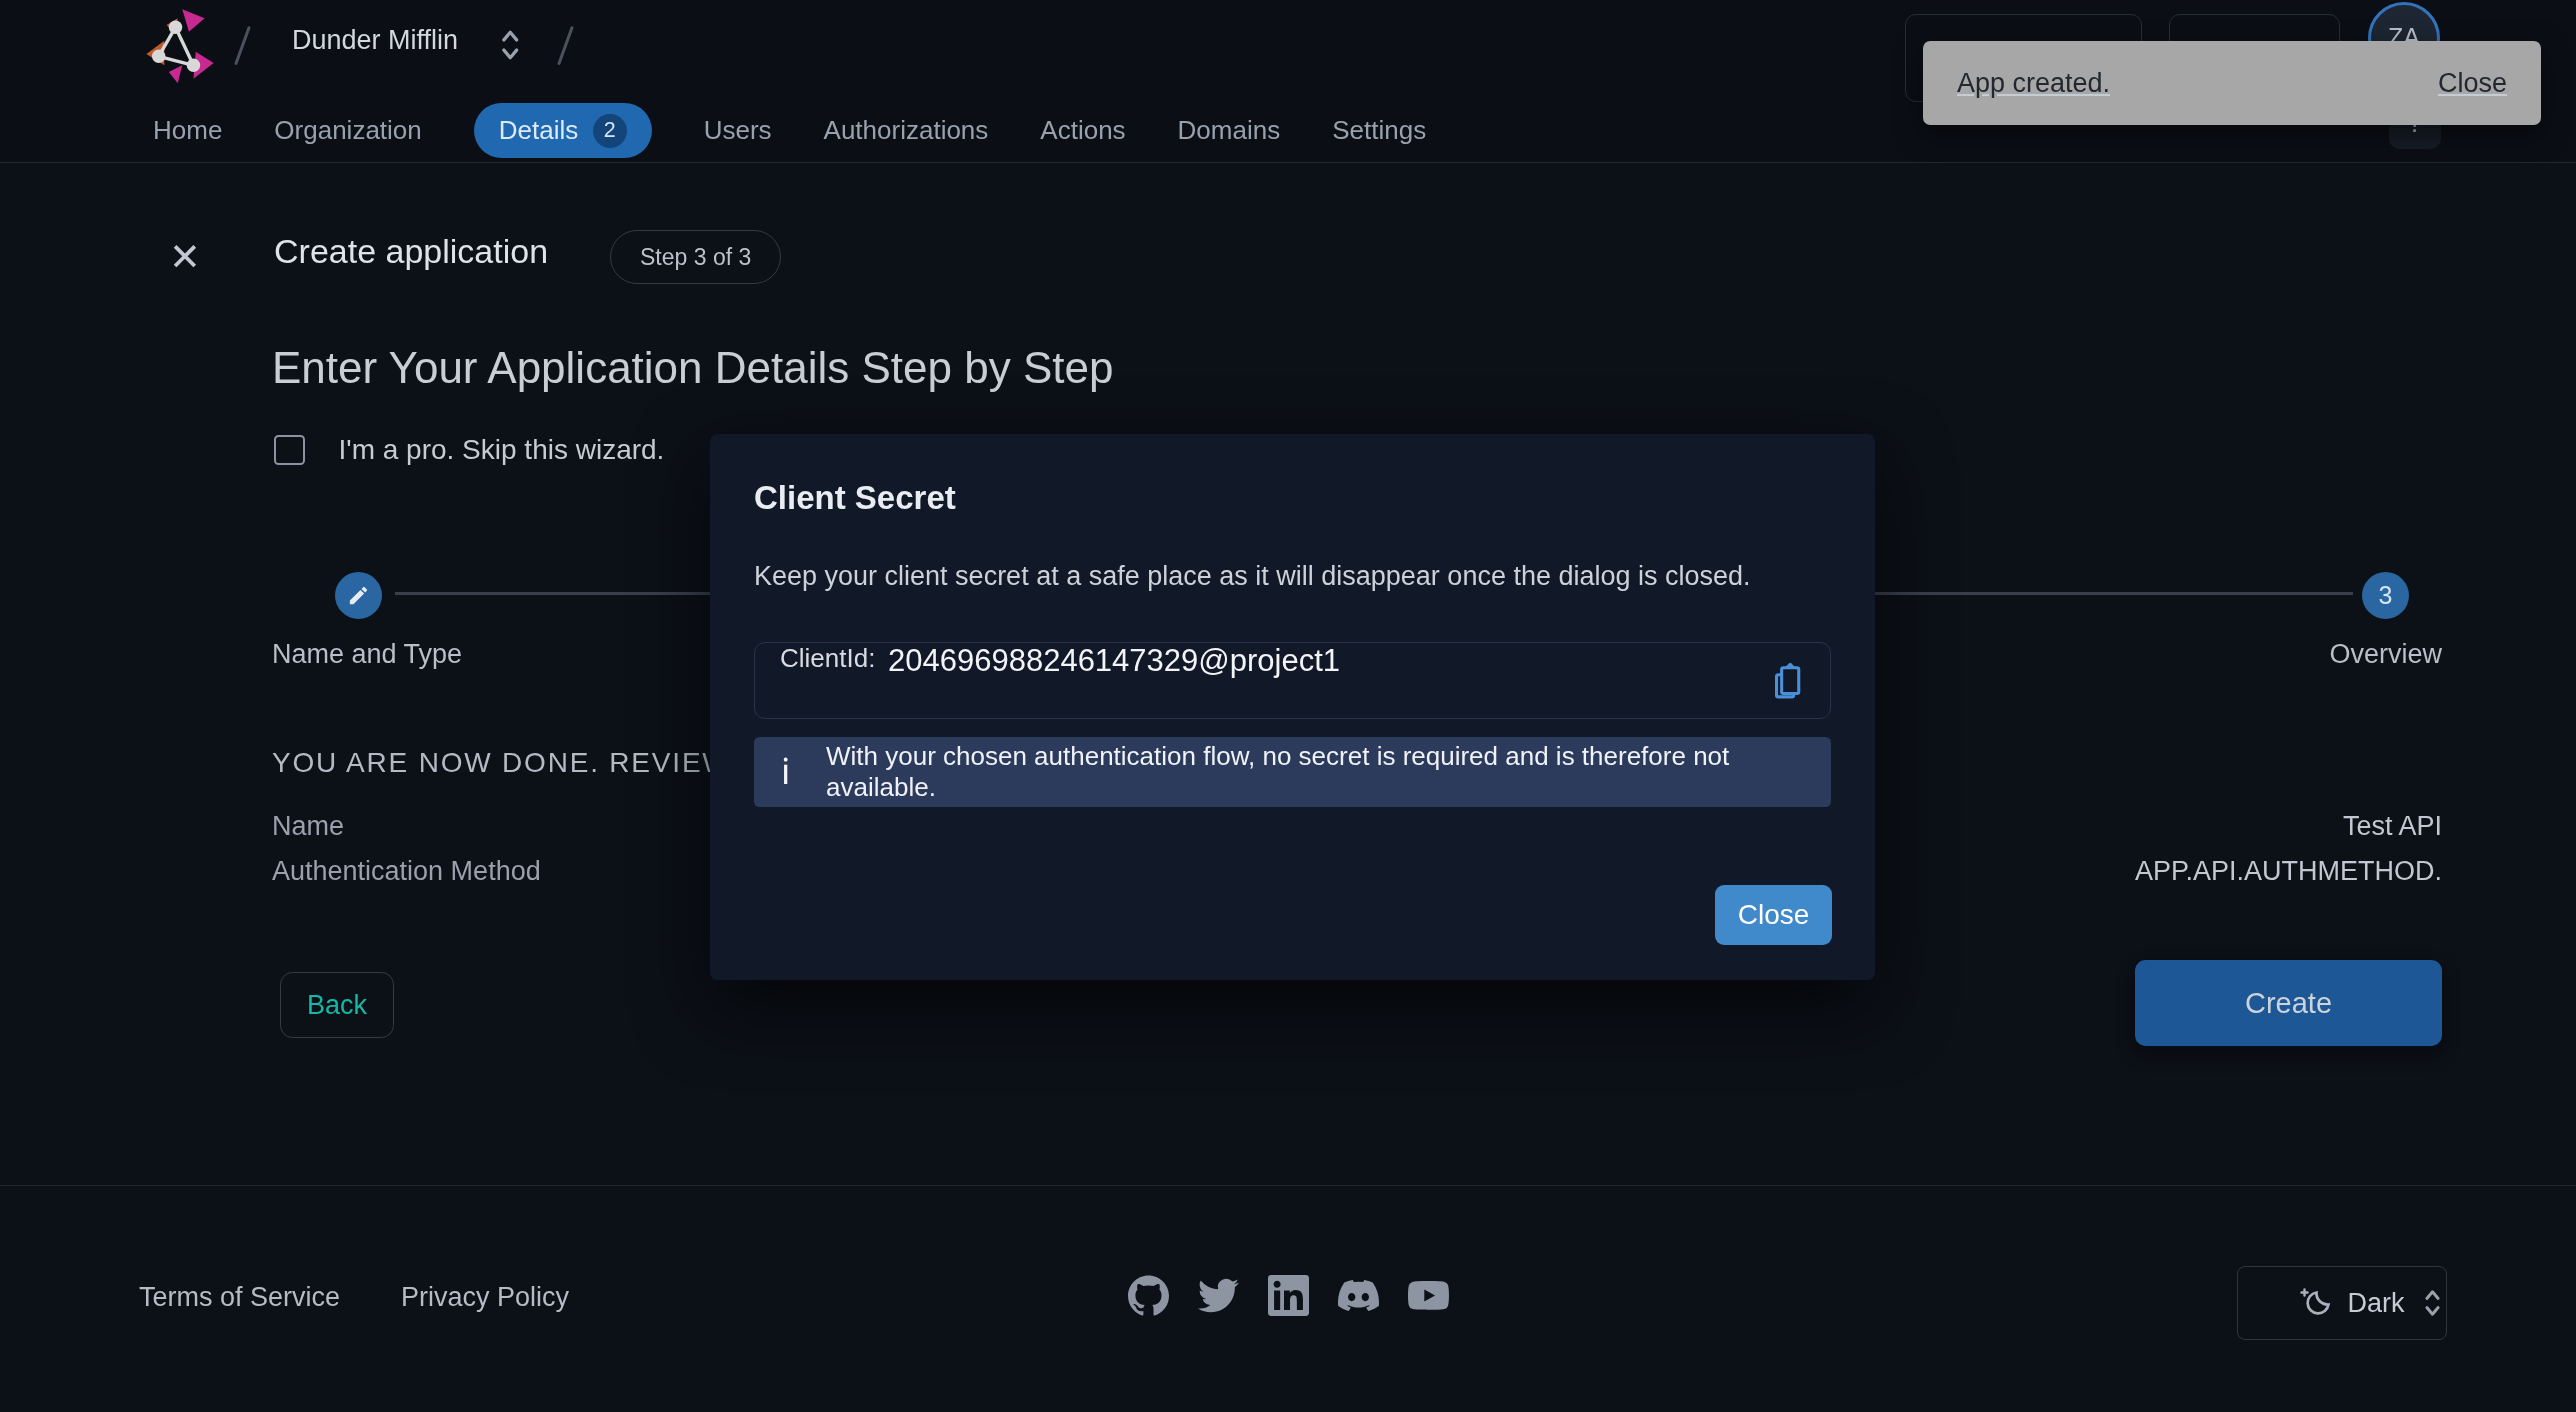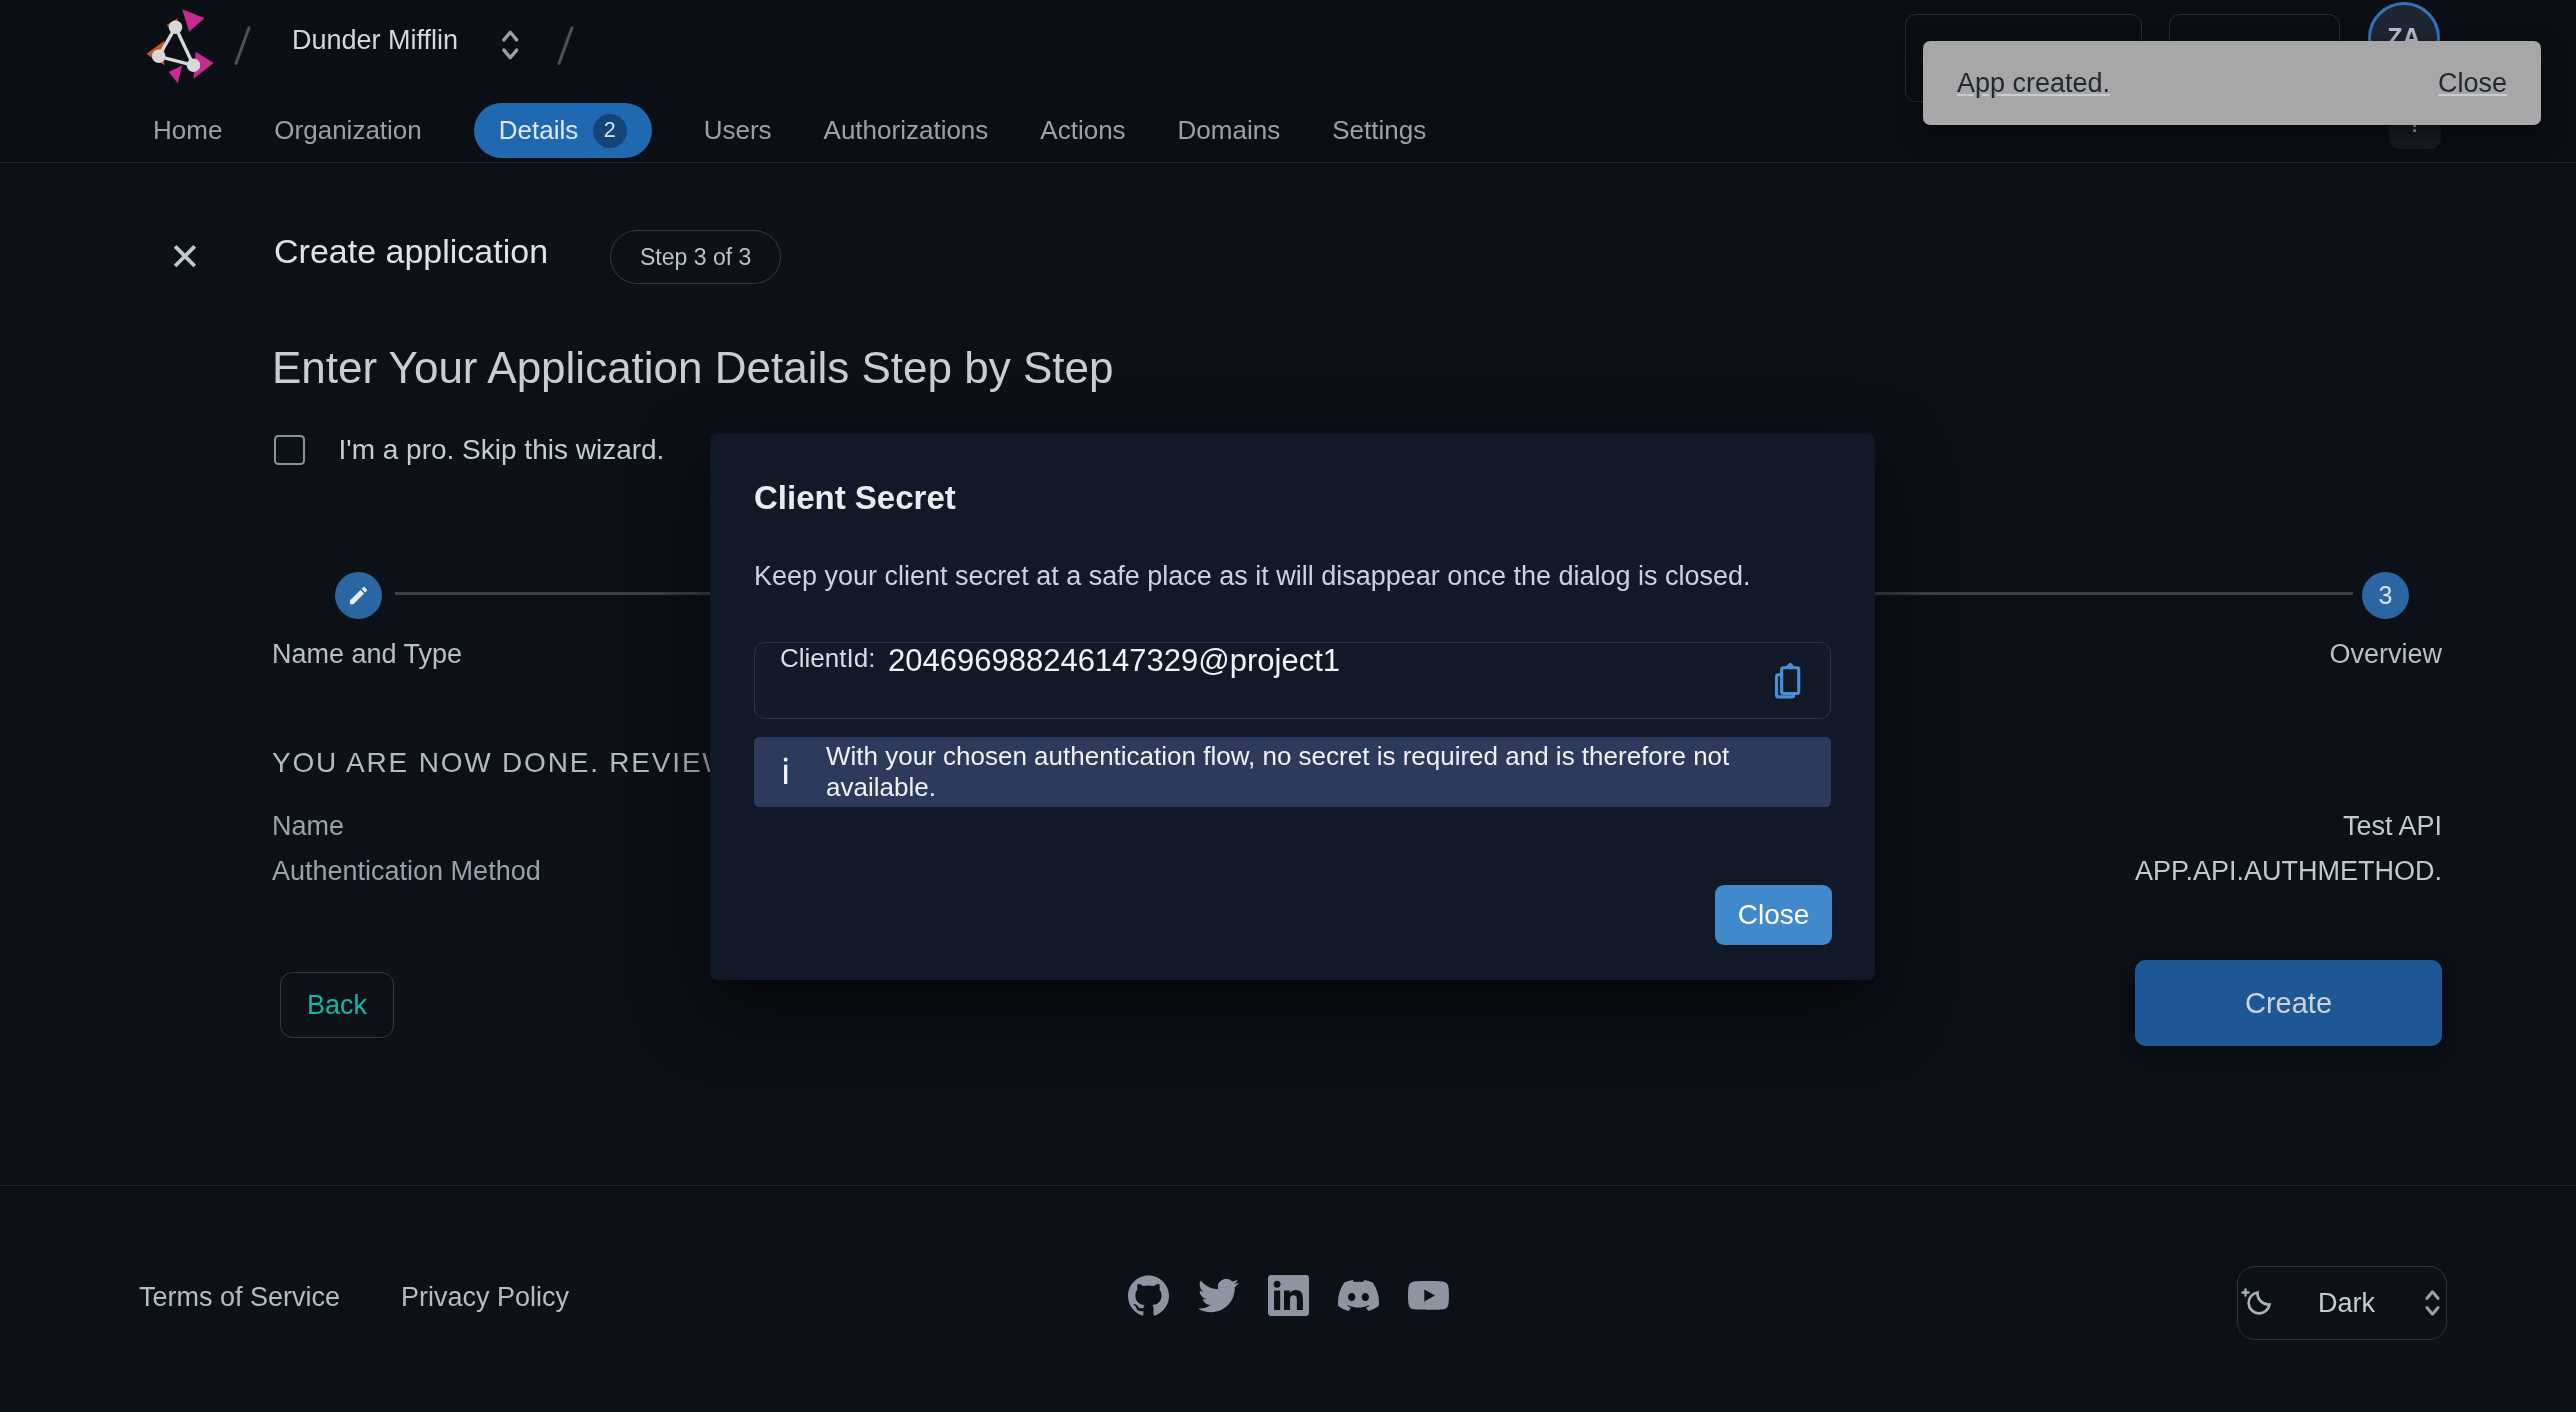--- a/index.html
+++ b/index.html
@@ -25,7 +25,7 @@
   .nav-badge { width:34px; height:34px; border-radius:50%; background:rgba(10,40,80,.55); color:#d7e6f7; font-size:21.5px; display:flex; align-items:center; justify-content:center; }
 
   .hdr-btn { position:absolute; top:14.4px; height:88px; border:0.9px solid #272d39; border-radius:10.8px; background:transparent; color:#a9b0bb; font-size:26px; display:flex; align-items:center; justify-content:center; gap:12.6px; }
-  .avatar { position:absolute; left:2368px; top:1.8px; width:72px; height:72px; border-radius:50%; background:#1d2632; border:3.6px solid #3274bc; color:#b7bec9; font-size:25px; display:flex; align-items:center; justify-content:center;font-weight:bold; }
+  .avatar { position:absolute; left:2368px; top:1.8px; width:72px; height:72px; border-radius:50%; background:#1d2632; border:3.6px solid #3274bc; color:#b7bec9; font-size:25px; display:flex; align-items:center; justify-content:center; }
   .help-btn { position:absolute; left:2389px; top:97px; width:52px; height:52px; border-radius:10.8px; background:#161c26; color:#aab1bc; font-size:27px; display:flex; align-items:center; justify-content:center; }
 
   

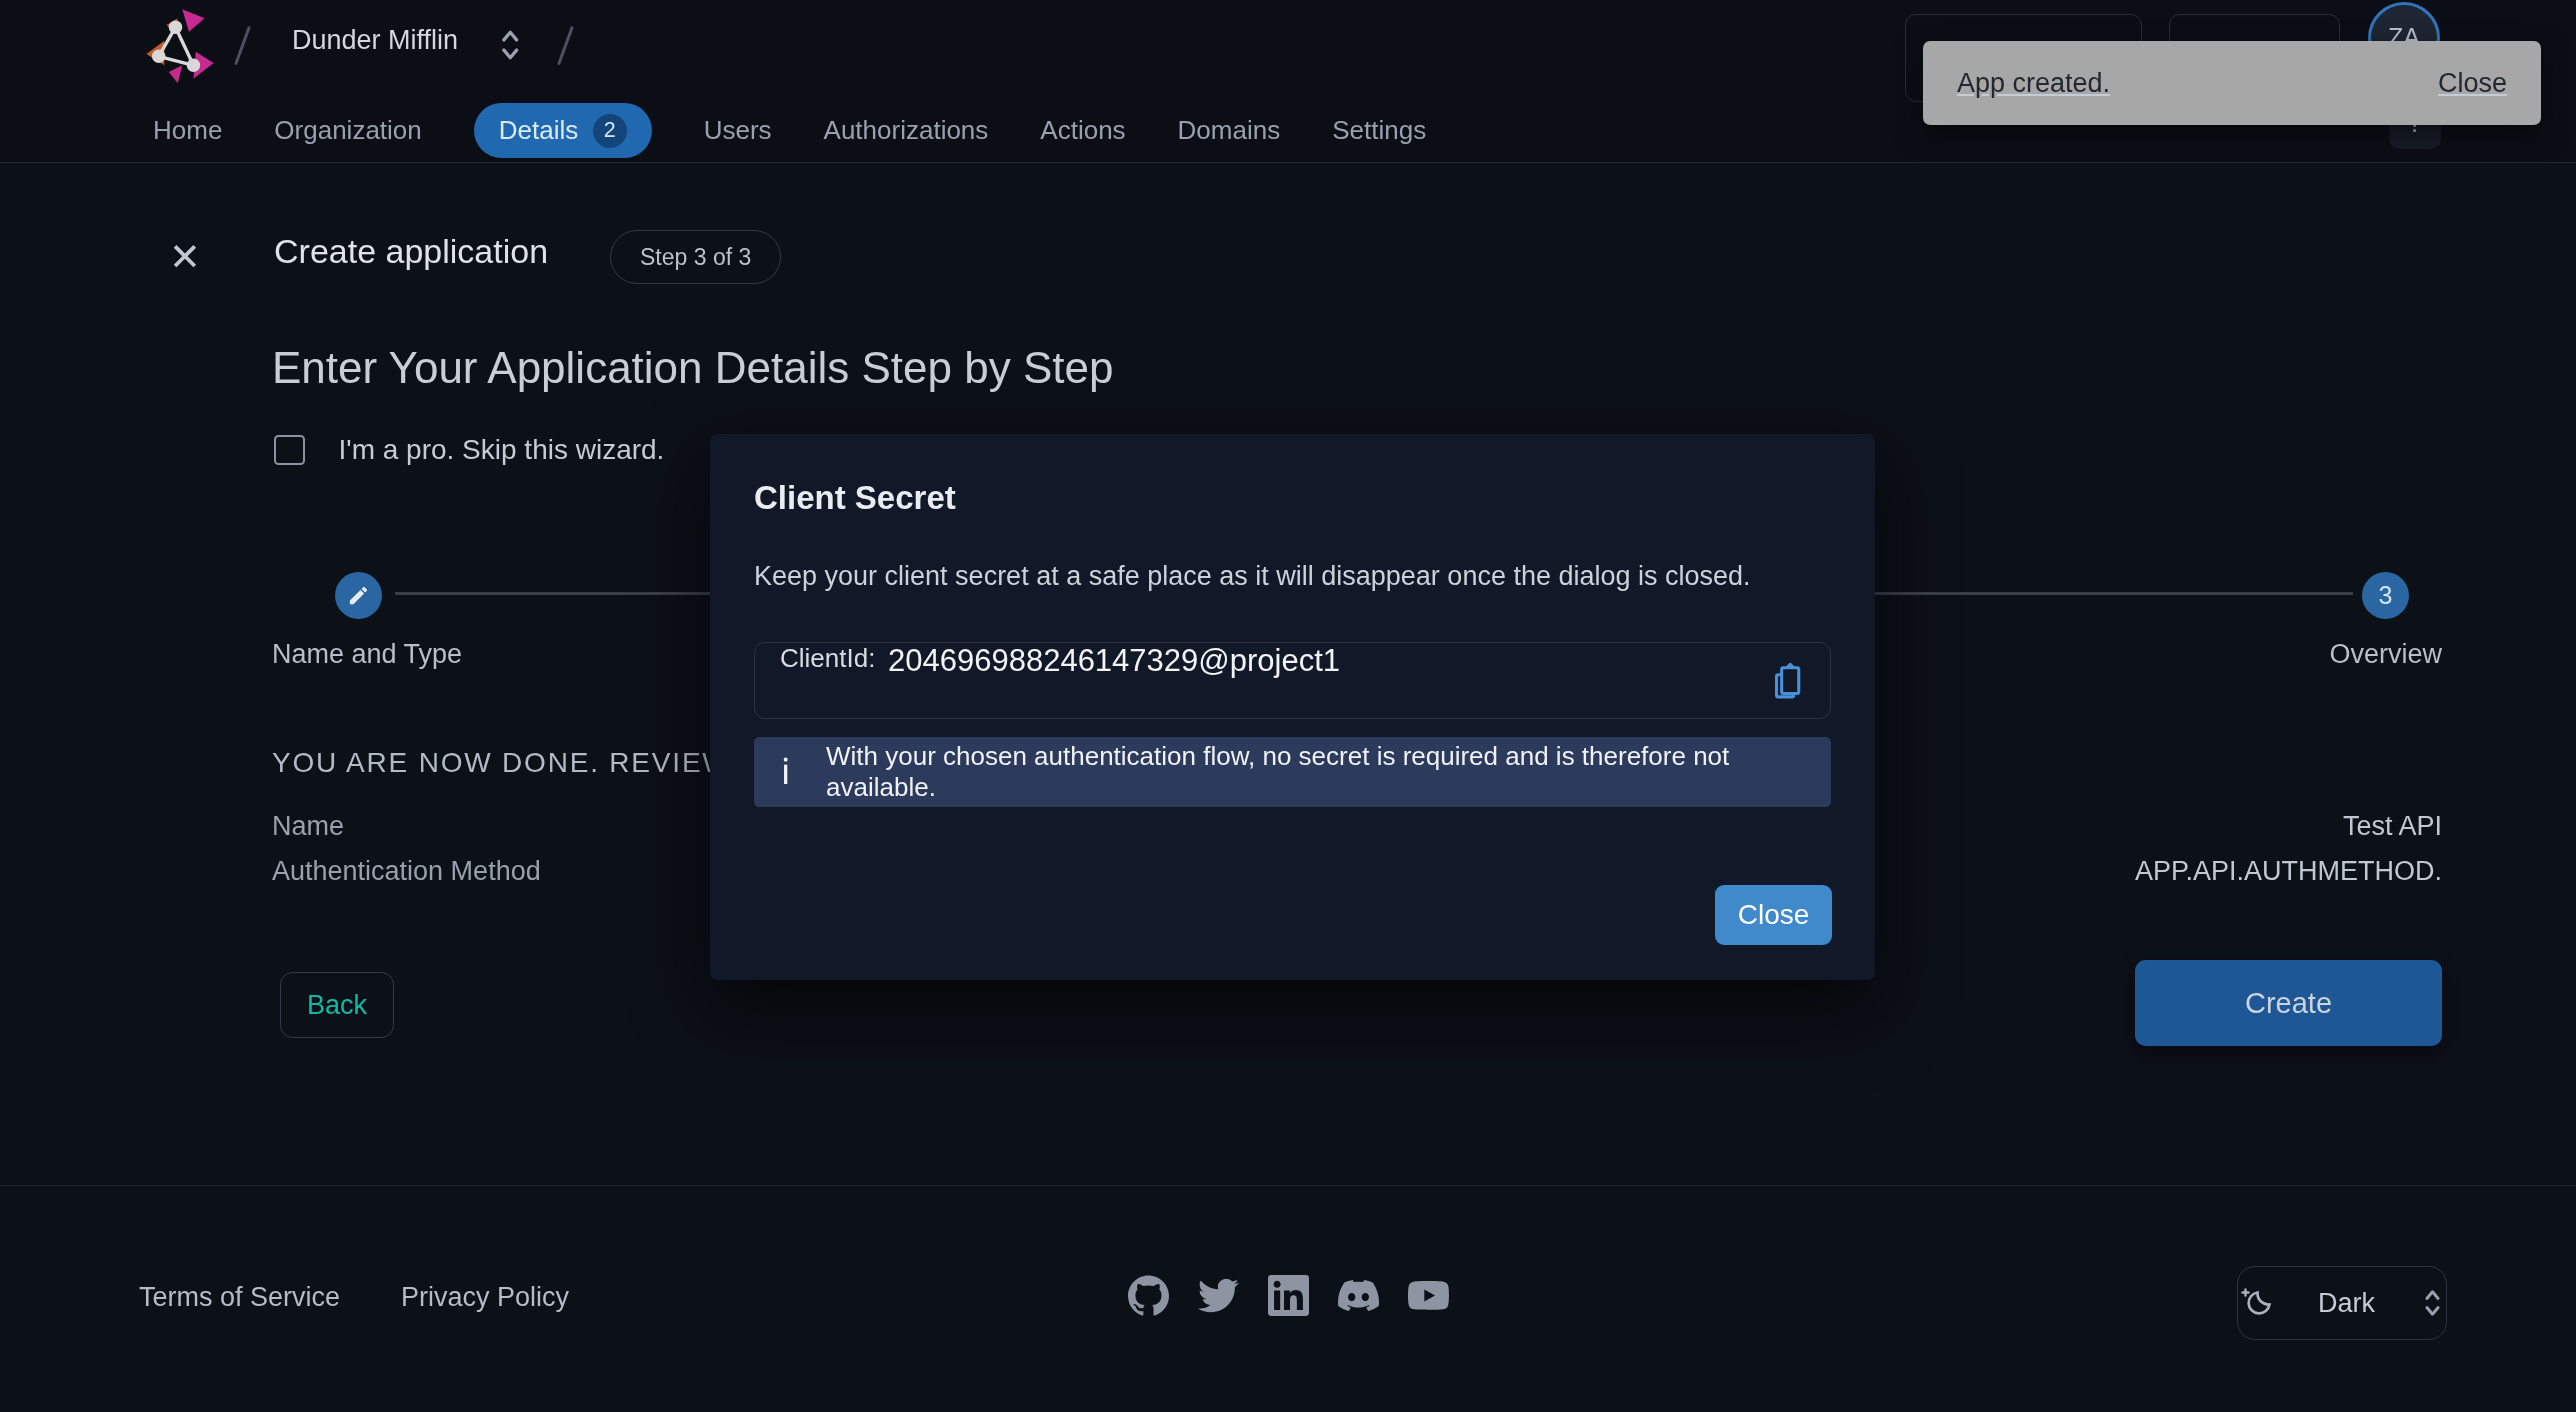--- a/index.html
+++ b/index.html
@@ -71,7 +71,7 @@
   .footer-link { position:absolute; top:1282px; font-size:27px; color:#b6bcc6; cursor:pointer; }
   .socials { position:absolute; left:0; top:1275px; width:2576px; display:flex; justify-content:center; gap:29px; }
   .social-icon { width:41px; height:41px; color:#8d95a2; cursor:pointer; }
-  .theme-select { position:absolute; left:2237px; top:1266px; width:210px; height:74px; border:0.9px solid #30353f; border-radius:18px; display:flex; align-items:center; justify-content:space-between; gap:14.4px; cursor:pointer; }
+  .theme-select { position:absolute; left:2237px; top:1266px; width:210px; height:74px; border:0.9px solid #30353f; border-radius:8px; display:flex; align-items:center; justify-content:flex-end; gap:14.4px; cursor:pointer; }
   .theme-label { font-size:27px; color:#c6ccd5; }
   .moon-icon { width:36px; height:36px; color:#aab1bc; }
   svg { display:block; }

